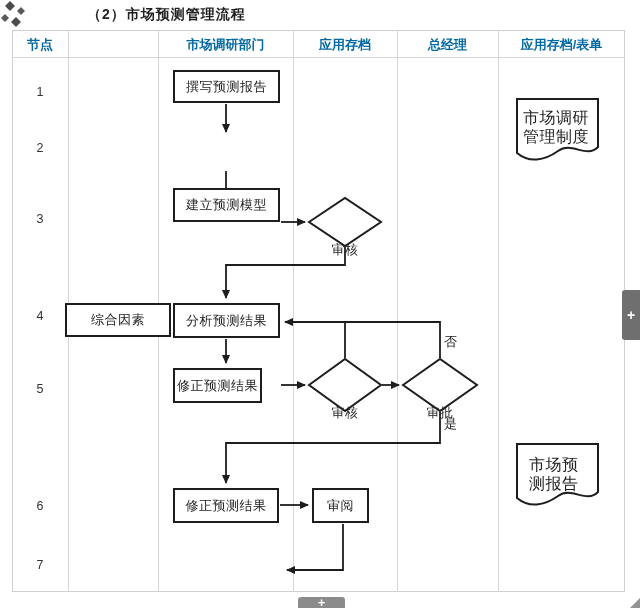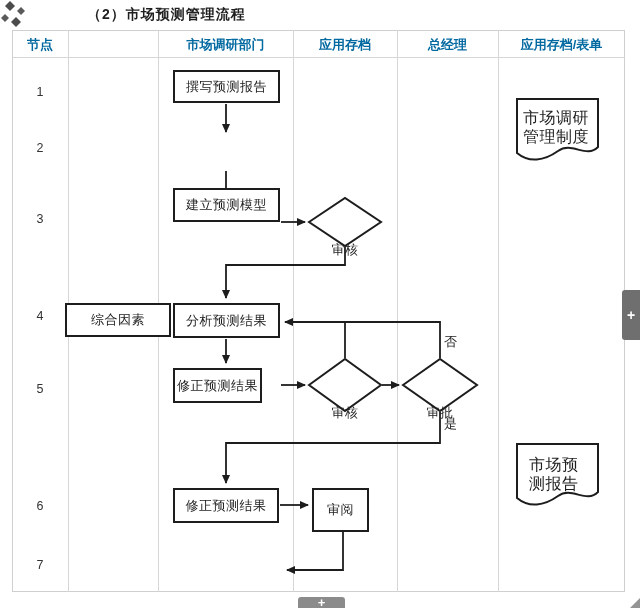--- a/index.html
+++ b/index.html
@@ -101,7 +101,7 @@
   <div class="fbox" style="left:173px;top:303px;width:107px;height:35px">分析预测结果</div>
   <div class="fbox" style="left:173px;top:368px;width:89px;height:35px">修正预测结果</div>
   <div class="fbox" style="left:173px;top:488px;width:106px;height:35px">修正预测结果</div>
-  <div class="fbox" style="left:312px;top:488px;width:57px;height:44px">审阅</div>
+  <div class="fbox" style="left:312px;top:488px;width:57px;height:35px">审阅</div>
 
   <div class="dtext" style="left:317px;top:214px;width:56px">审核</div>
   <div class="dtext" style="left:317px;top:377px;width:56px">审核</div>

